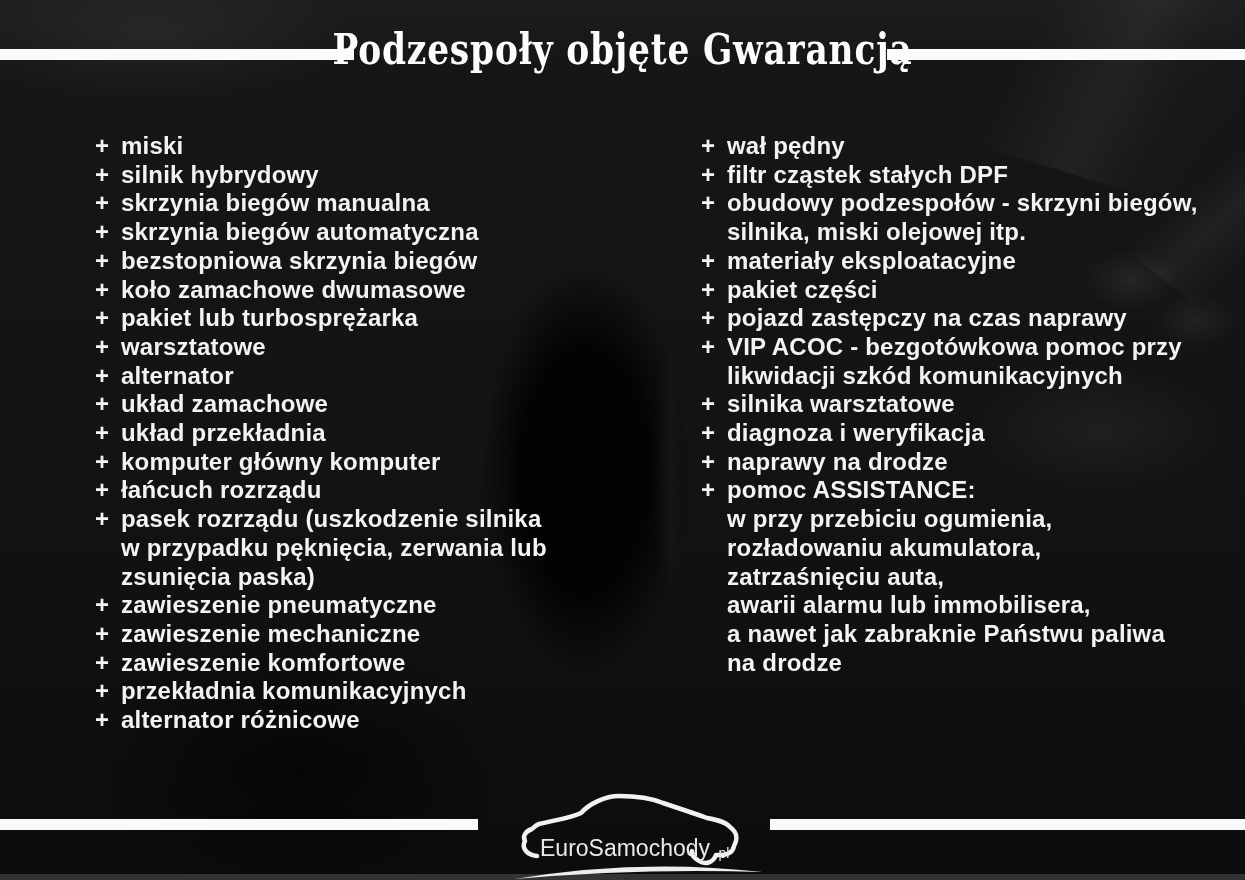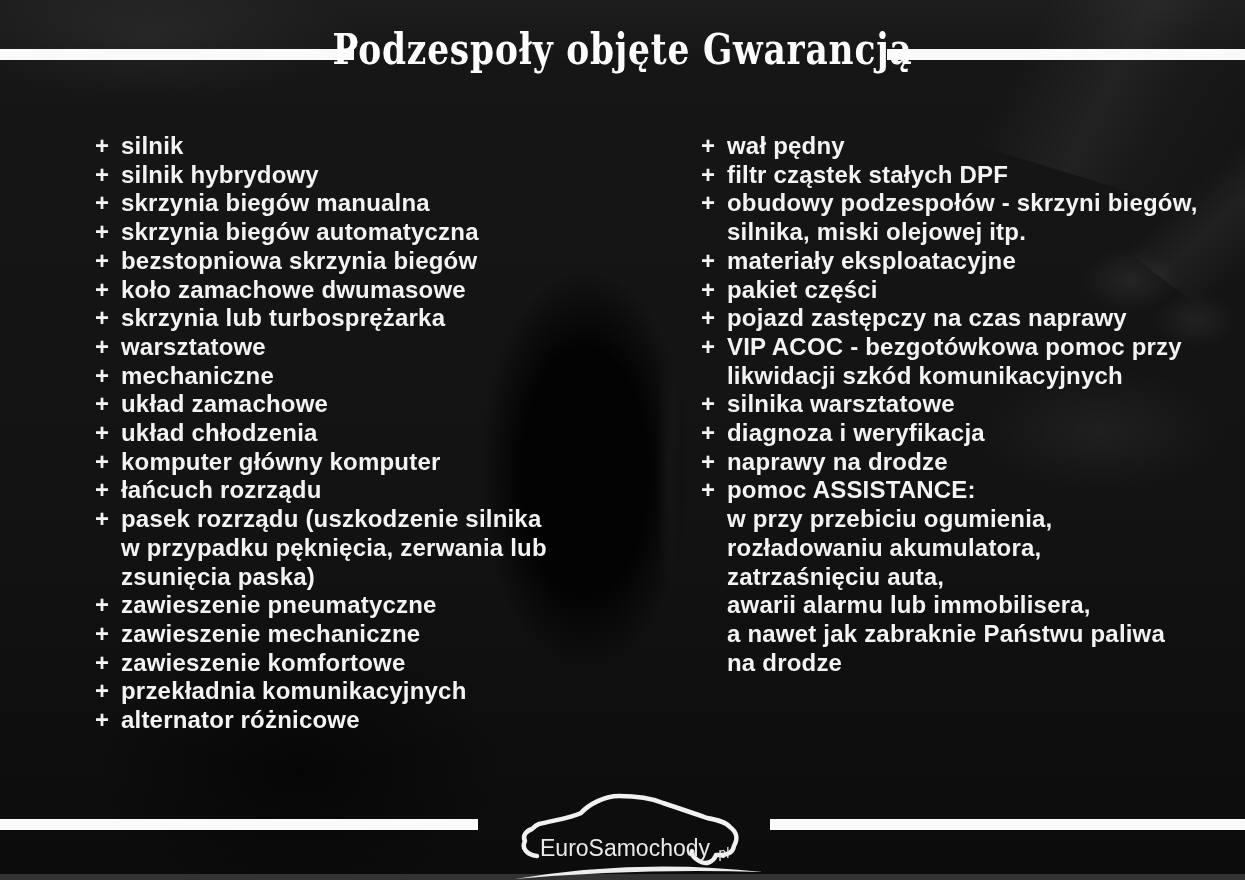--- a/index.html
+++ b/index.html
@@ -91,7 +91,7 @@
   <div class="col left">
       <div class="item">
         <span class="plus">+</span>
-        <span class="txt">silnik</span>
+        <span class="txt">miski</span>
       </div>
       <div class="item">
         <span class="plus">+</span>

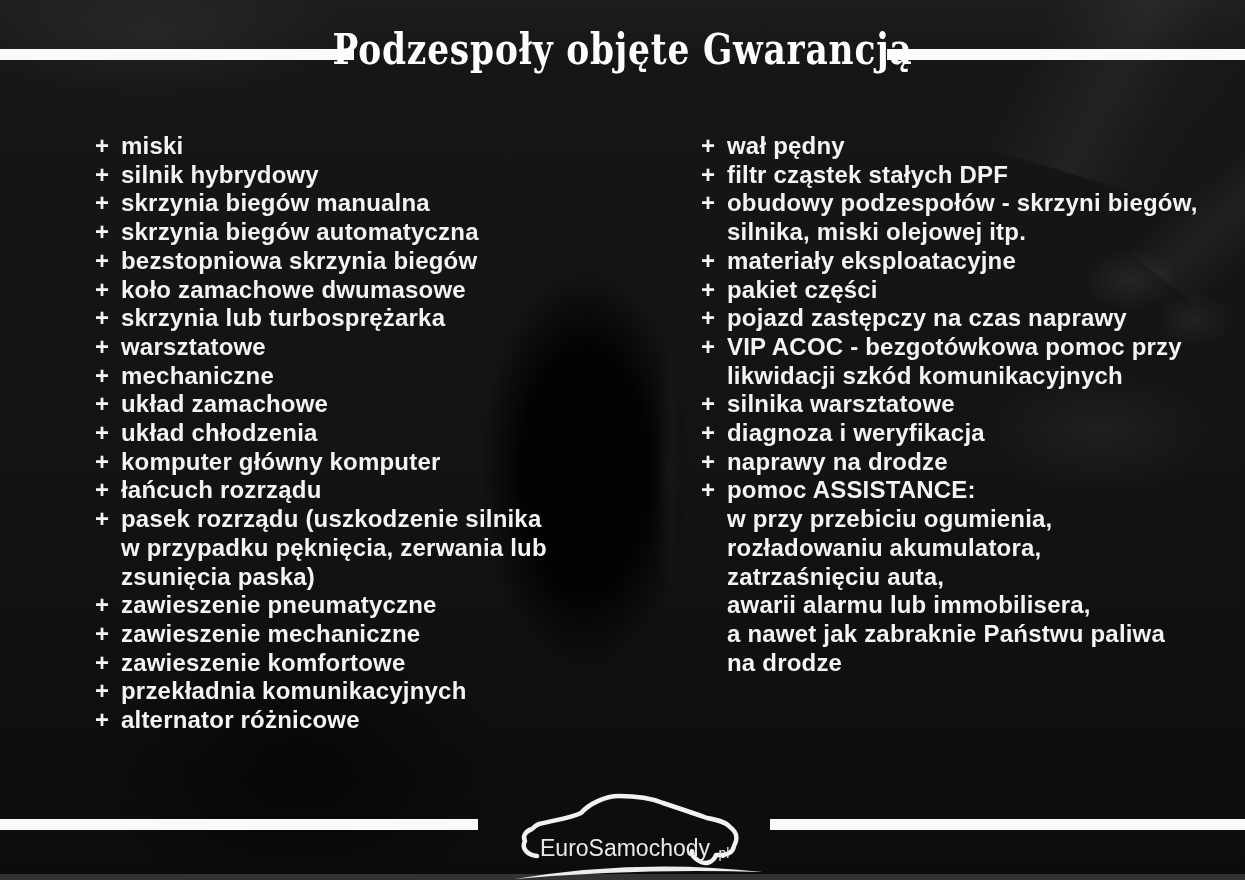--- a/index.html
+++ b/index.html
@@ -115,7 +115,7 @@
       </div>
       <div class="item">
         <span class="plus">+</span>
-        <span class="txt">skrzynia lub turbosprężarka</span>
+        <span class="txt">pakiet lub turbosprężarka</span>
       </div>
       <div class="item">
         <span class="plus">+</span>

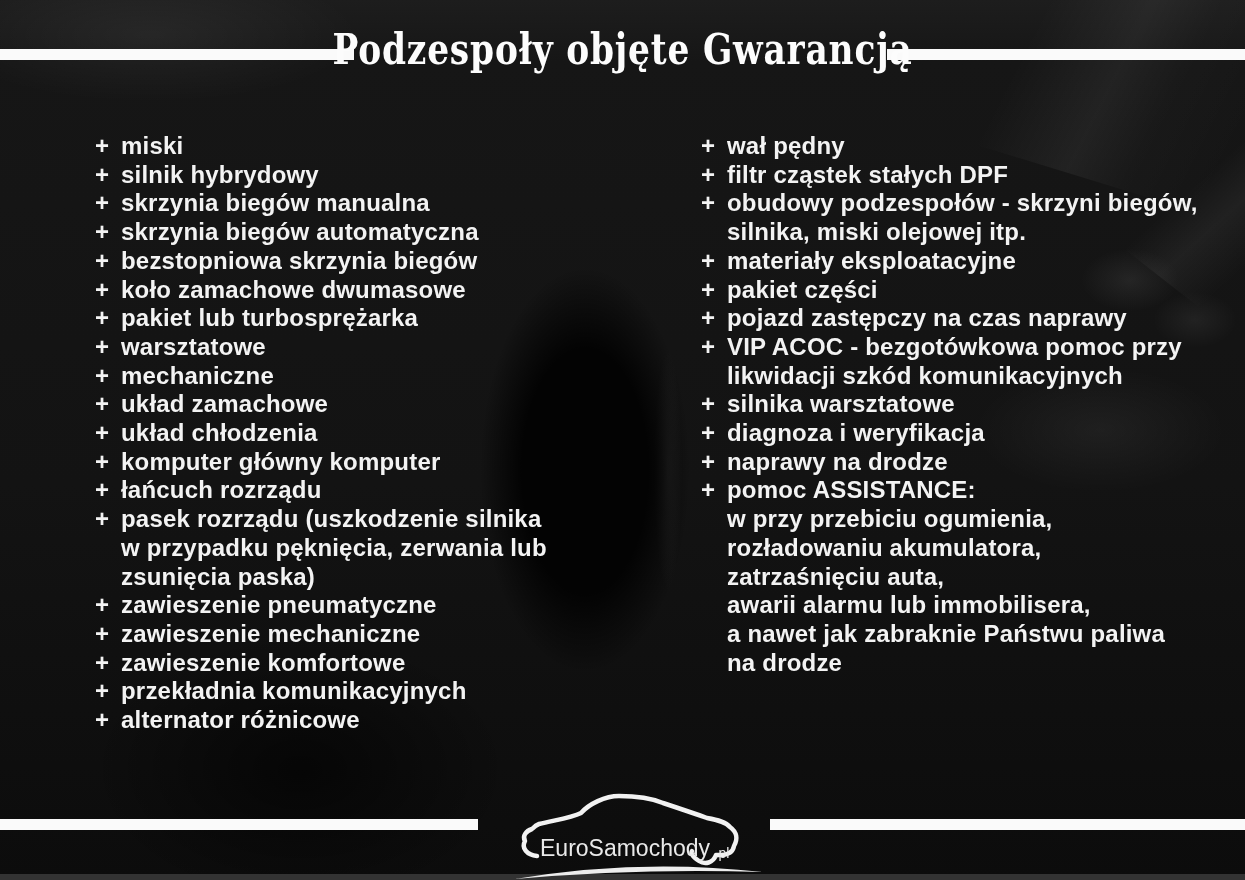--- a/index.html
+++ b/index.html
@@ -123,7 +123,7 @@
       </div>
       <div class="item">
         <span class="plus">+</span>
-        <span class="txt">mechaniczne</span>
+        <span class="txt">alternator</span>
       </div>
       <div class="item">
         <span class="plus">+</span>

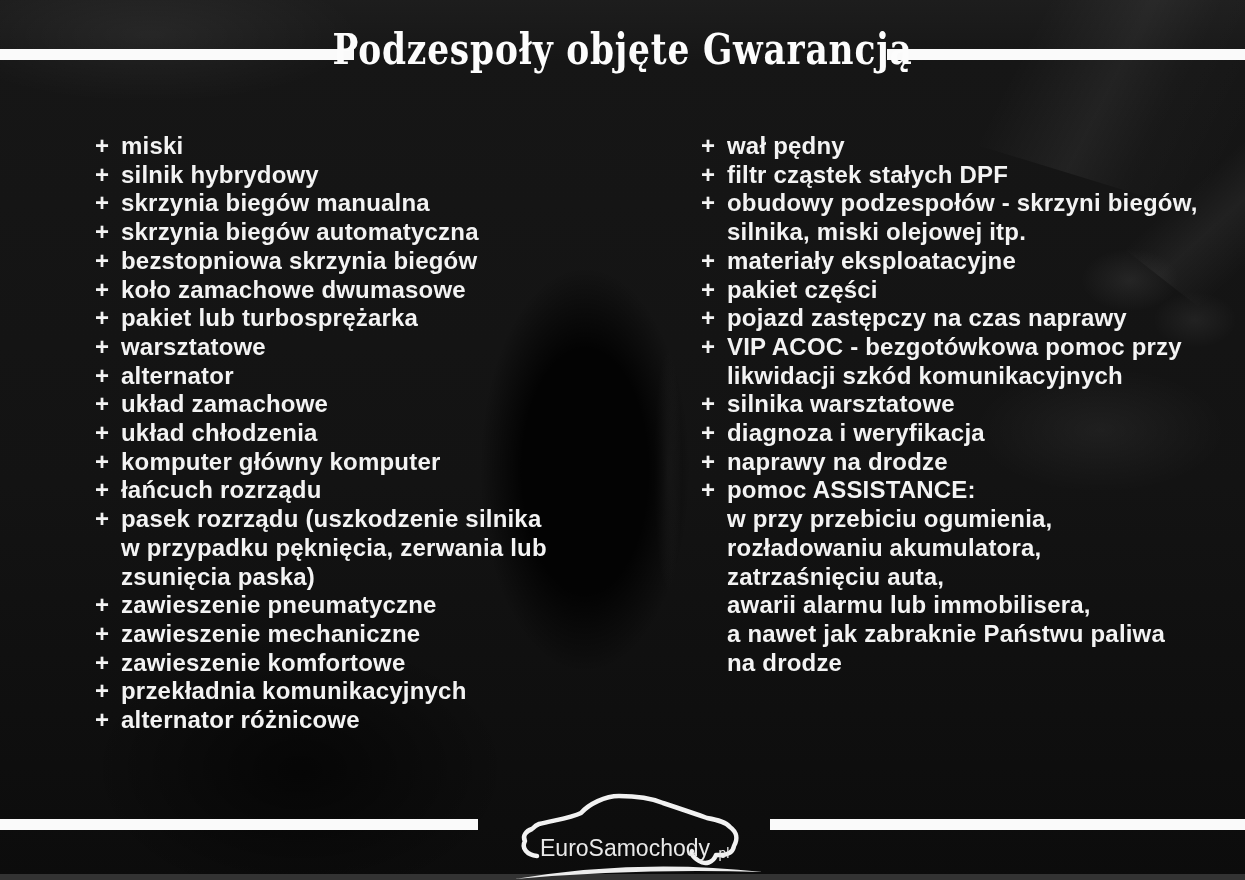--- a/index.html
+++ b/index.html
@@ -131,7 +131,7 @@
       </div>
       <div class="item">
         <span class="plus">+</span>
-        <span class="txt">układ chłodzenia</span>
+        <span class="txt">układ przekładnia</span>
       </div>
       <div class="item">
         <span class="plus">+</span>

